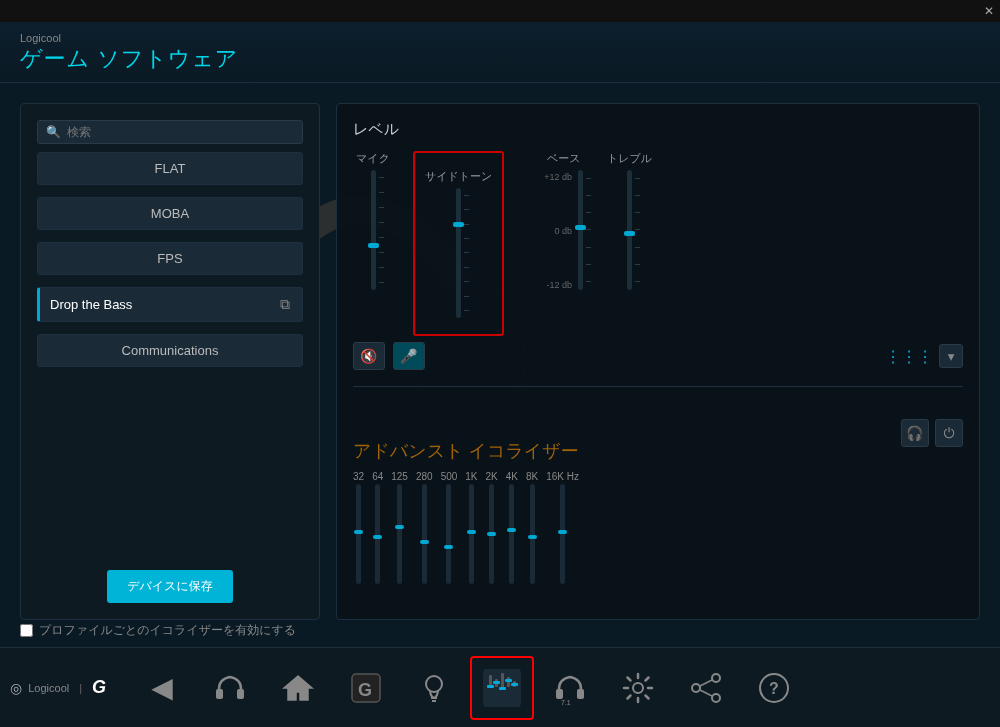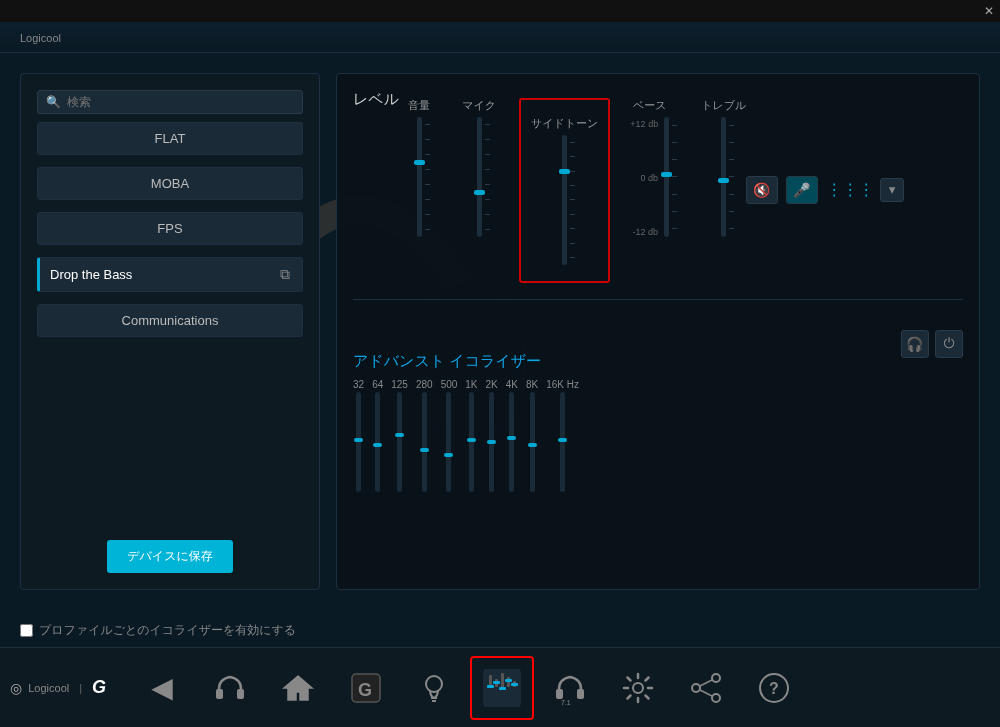--- a/index.html
+++ b/index.html
@@ -377,6 +377,7 @@
 
 <div class="header">
   <div class="header-brand">Logicool</div>
+  <div class="header-title">ゲーム ソフトウェア</div>
 </div>
 
 <div style="position:absolute; left:190px; top:100px; width:340px; height:540px; z-index:0; overflow:hidden;">

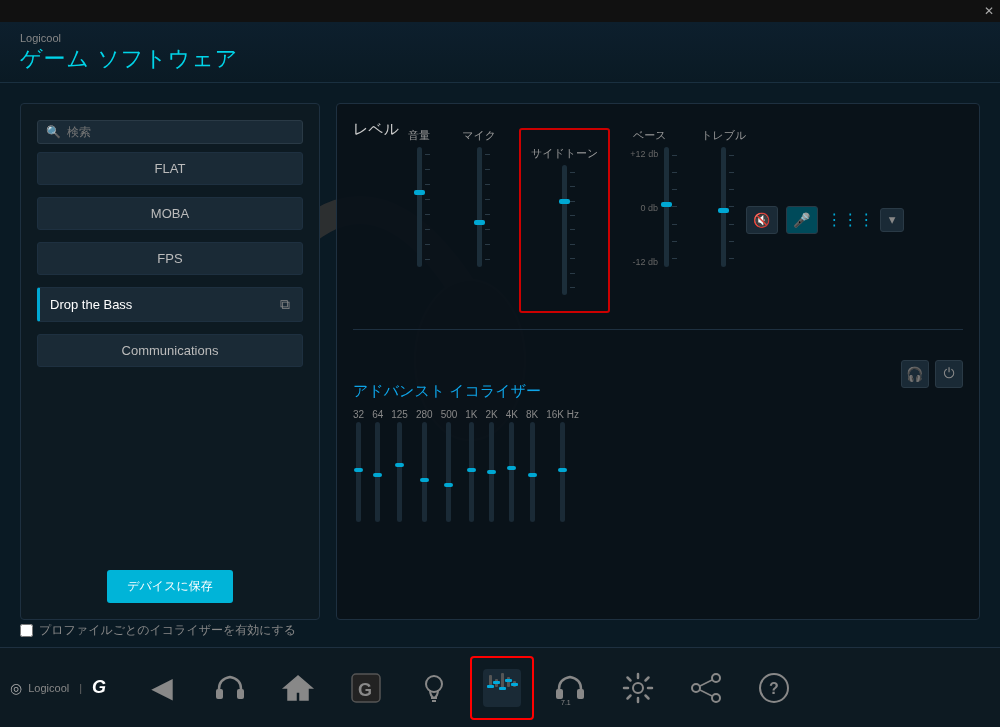--- a/index.html
+++ b/index.html
@@ -169,6 +169,7 @@
     
     .levels-section {
       display: flex;
+      flex-direction: column;
     }
     .slider-label {
       color: #999;

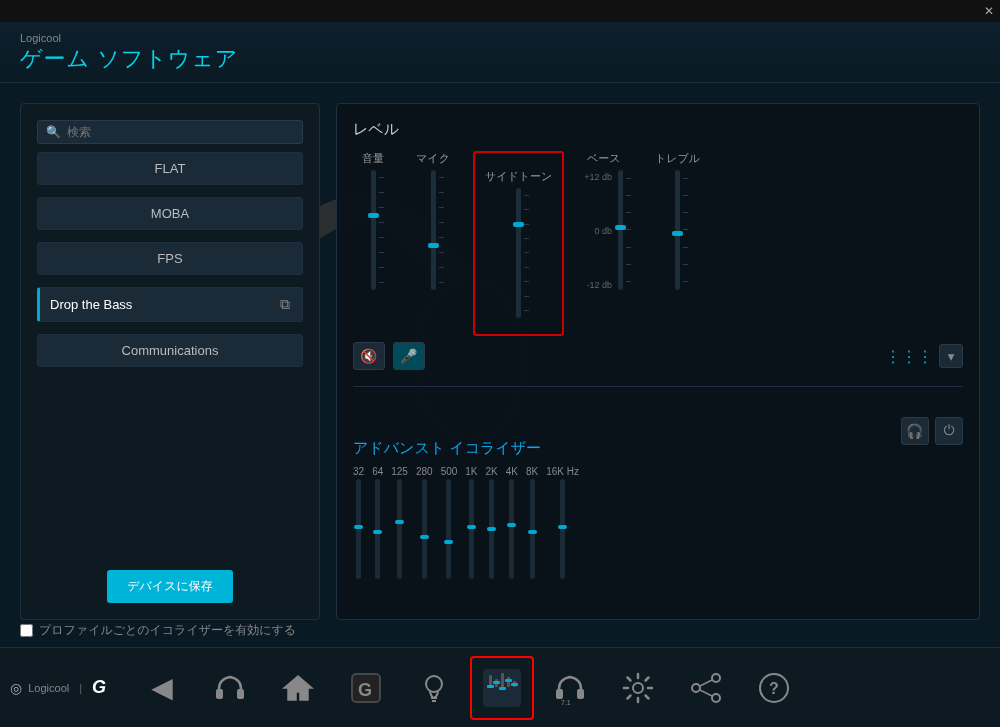--- a/index.html
+++ b/index.html
@@ -440,22 +440,6 @@
 
       <div style="display:flex; gap:20px; margin-top:8px; align-items:flex-start;">
 
-        <div class="individual-slider">
-          <span class="slider-label">音量</span>
-          <div class="vert-track">
-            <div class="vert-thumb" style="bottom:60%;"></div>
-            <div class="tick-marks">
-              <div class="tick-mark"></div>
-                <div class="tick-mark"></div>
-                <div class="tick-mark"></div>
-              <div class="tick-mark"></div>
-                <div class="tick-mark"></div>
-                <div class="tick-mark"></div>
-              <div class="tick-mark"></div>
-                <div class="tick-mark"></div>
-            </div>
-          </div>
-        </div>
 
         <div class="individual-slider">
           <span class="slider-label">マイク</span>

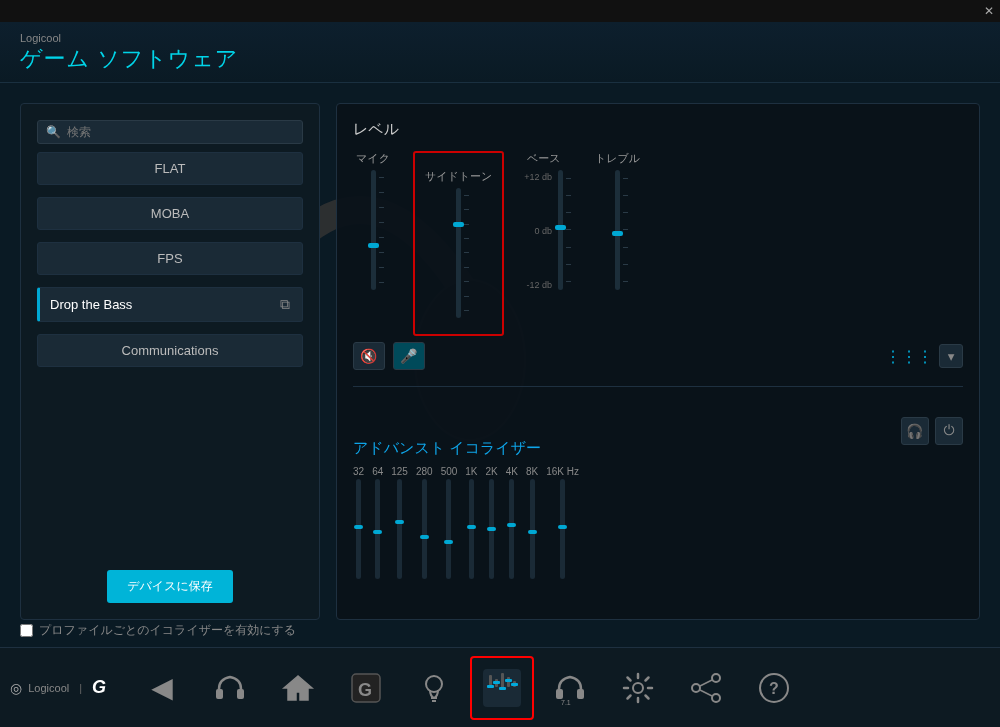--- a/index.html
+++ b/index.html
@@ -478,7 +478,7 @@
           </div>
         </div>
 
-        <div style="display:flex; gap:32px; ">
+        <div style="display:flex; gap:24px; margin-left:20px;">
 
           <div style="display:flex; flex-direction:column; align-items:center; gap:4px;">
             <span class="slider-label">ベース</span>

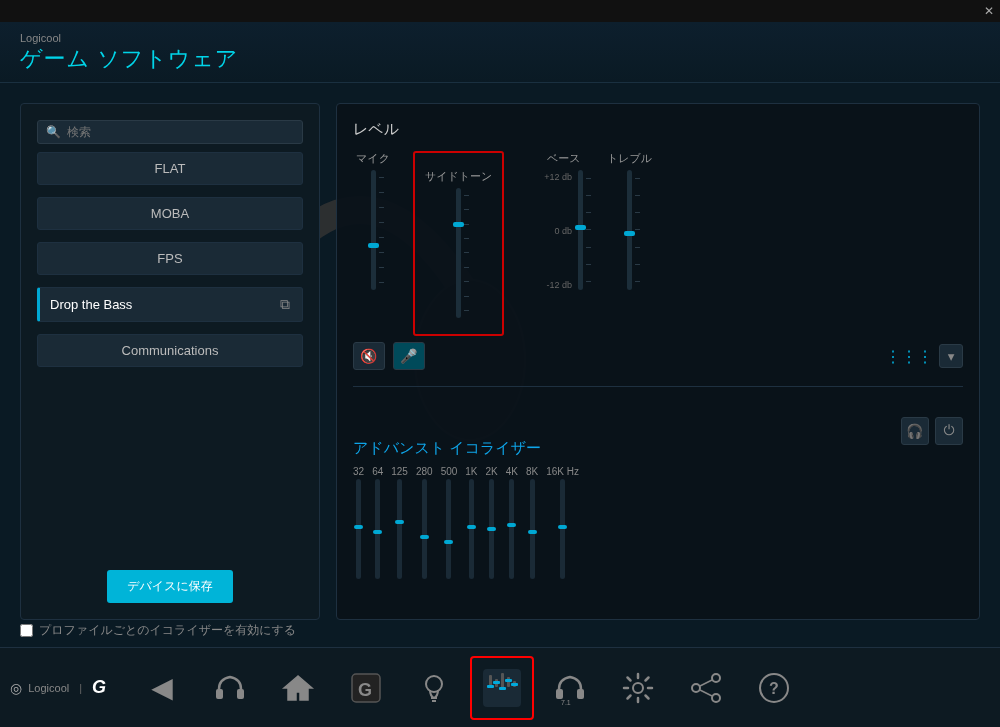--- a/index.html
+++ b/index.html
@@ -221,8 +221,8 @@
       justify-content: space-between;
     }
     .eq-title {
-      color: #0ea5e9;
-      font-size: 15px;
+      color: #a16207;
+      font-size: 18px;
       margin-top: 36px;
     }
     .eq-controls {

